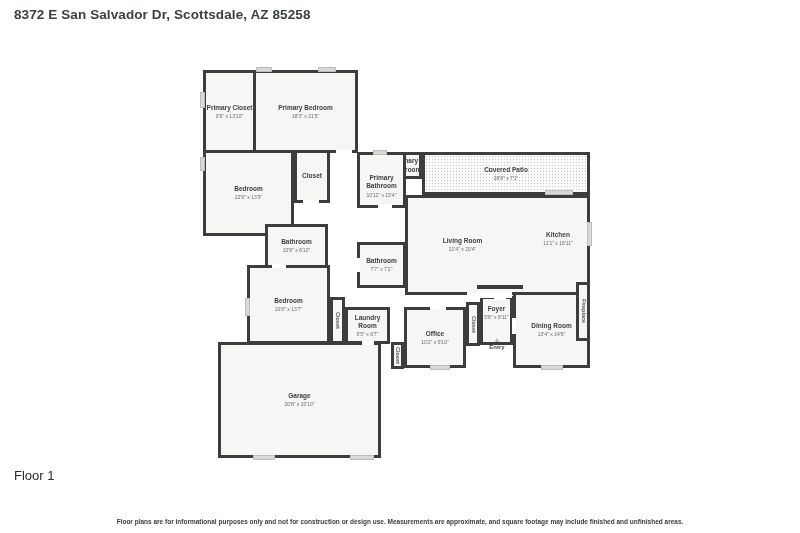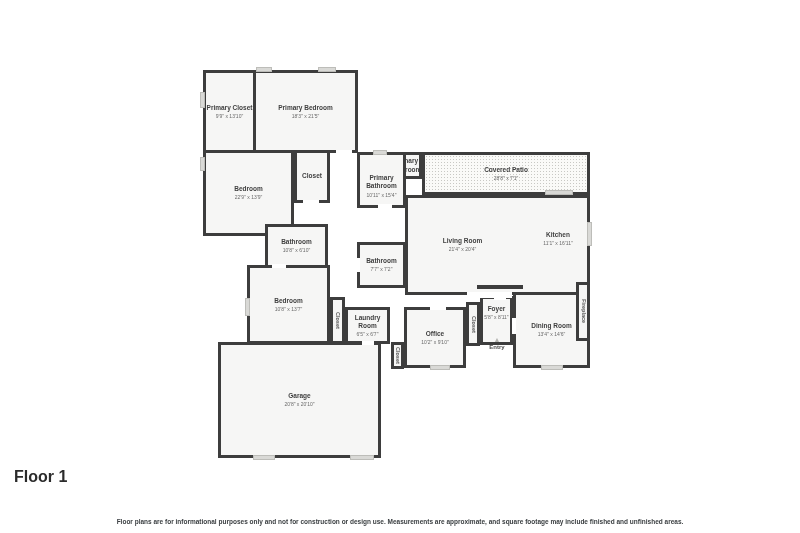--- a/index.html
+++ b/index.html
@@ -32,6 +32,7 @@
 <body>
 
 <div id="canvas">
+  <div class="address">8372 E San Salvador Dr, Scottsdale, AZ 85258</div>
   <div id="plan">
       <div class="room" style="left: 203px; top: 70px; width: 53px; height: 83px;">
         <div class="rlabel">

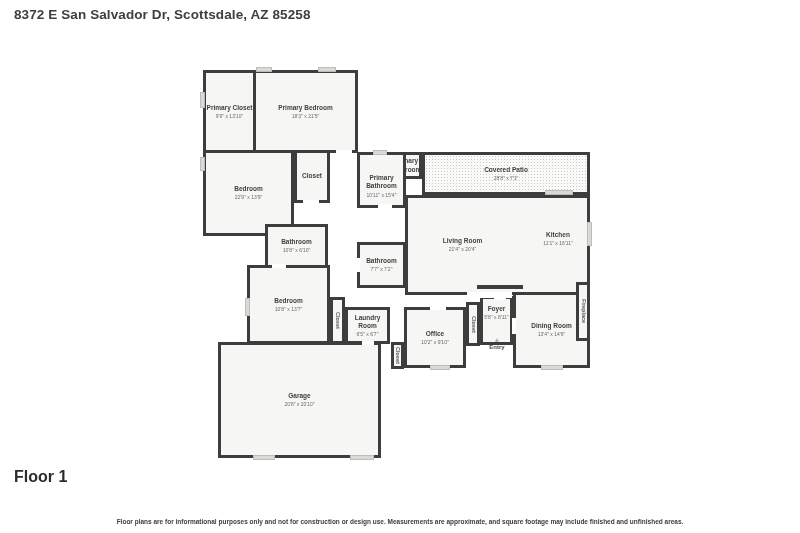--- a/index.html
+++ b/index.html
@@ -8,7 +8,7 @@
   #canvas{position:relative;width:800px;height:533px;background:#ffffff;overflow:hidden;}
 
   .address{position:absolute;left:14px;top:7px;font-size:13.5px;font-weight:700;color:#3c4043;letter-spacing:.1px;}
-  .floor-label{position:absolute;left:14px;top:468px;font-size:16px;font-weight:700;color:#2b2b2b;}
+  .floor-label{position:absolute;left:14px;top:468px;font-size:13px;font-weight:400;color:#2b2b2b;}
   .watermark{position:absolute;left:4px;top:487px;font-size:27px;font-weight:600;color:#8e8c89;letter-spacing:3px;opacity:.9;}
   .disclaimer{position:absolute;left:0;top:518px;width:800px;text-align:center;font-size:6.5px;font-weight:700;color:#3c4043;}
 

